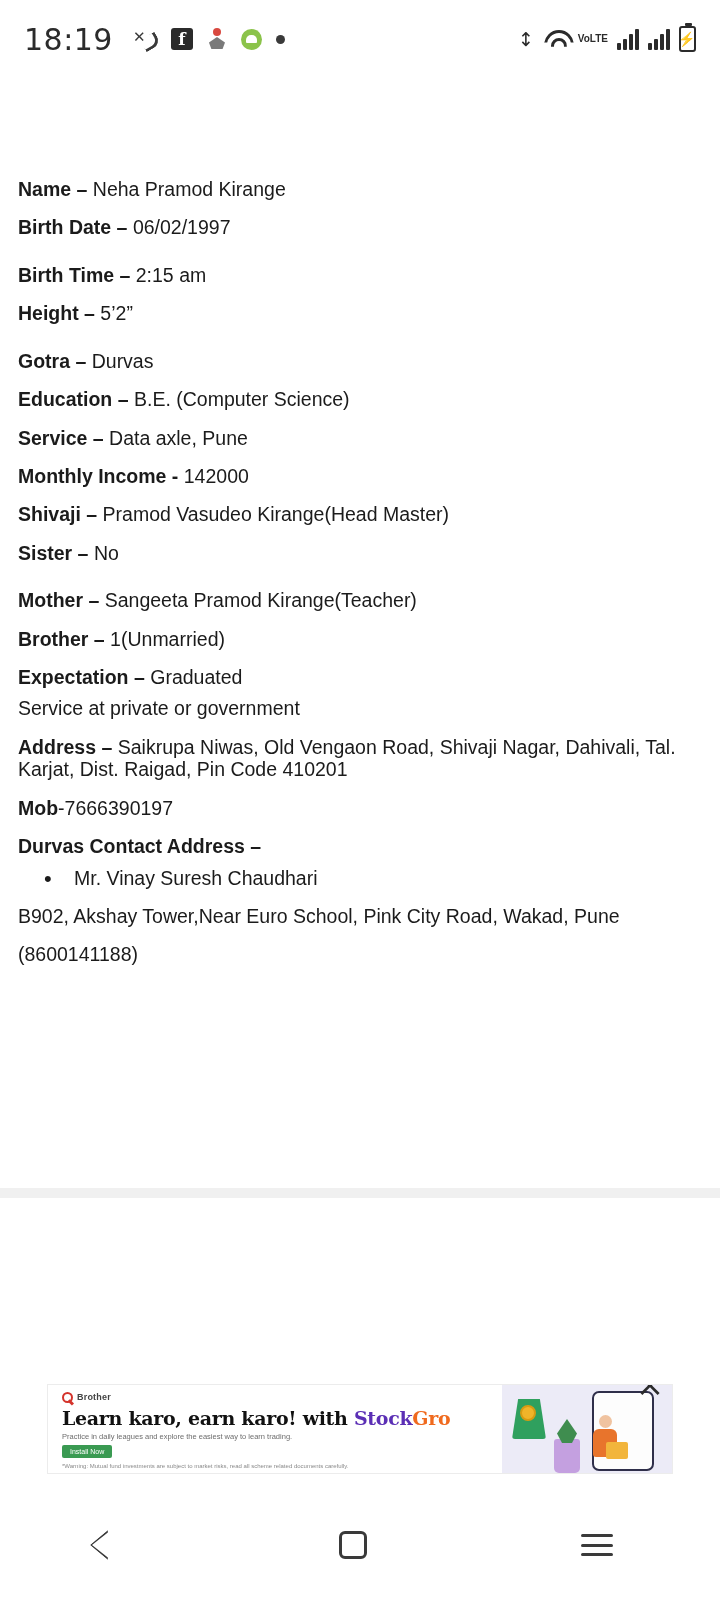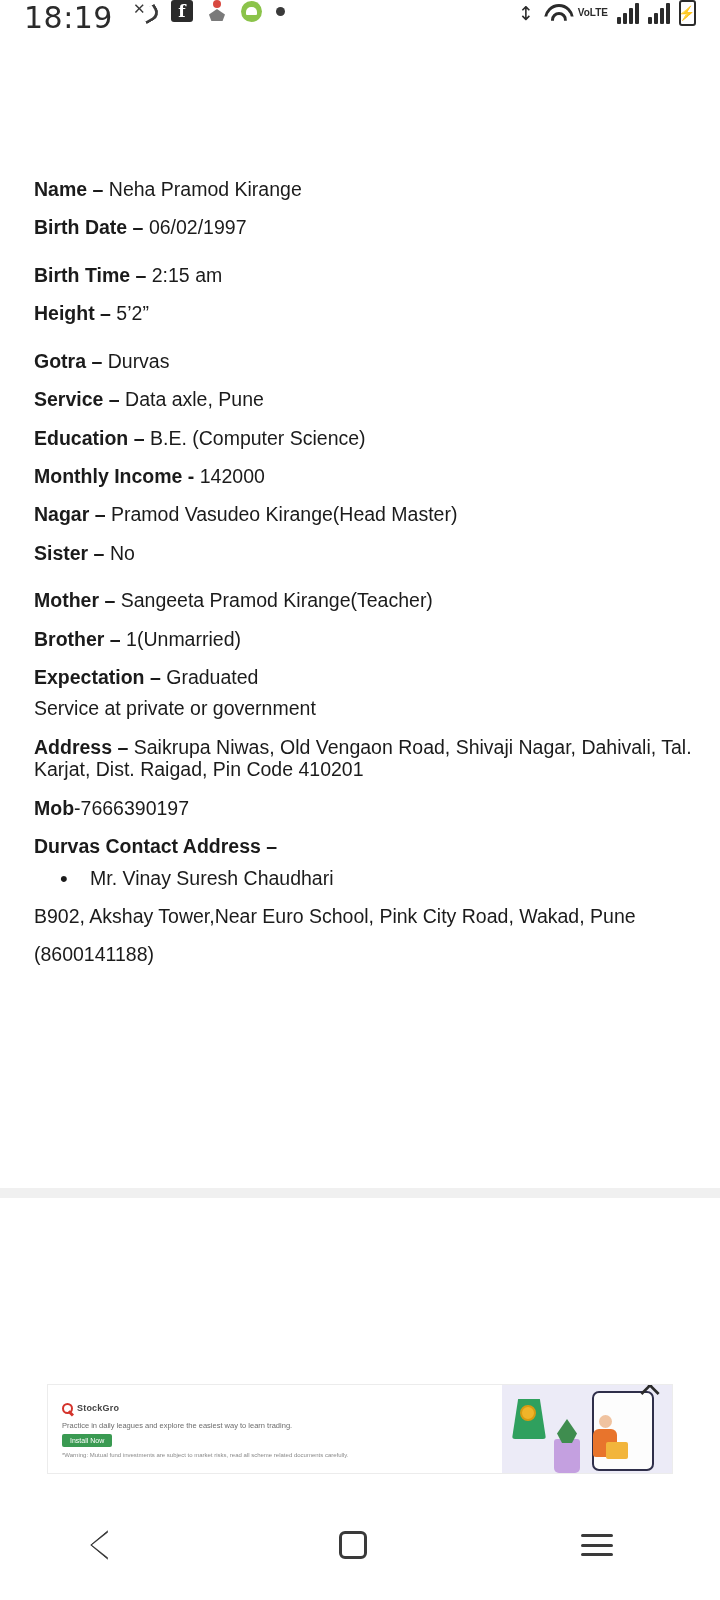--- a/index.html
+++ b/index.html
@@ -21,7 +21,7 @@
   .status-bar {
     height: 78px;
     display: flex;
-    align-items: flex-start;
+    align-items: center;
     padding: 0 24px;
     flex: 0 0 auto;
   }

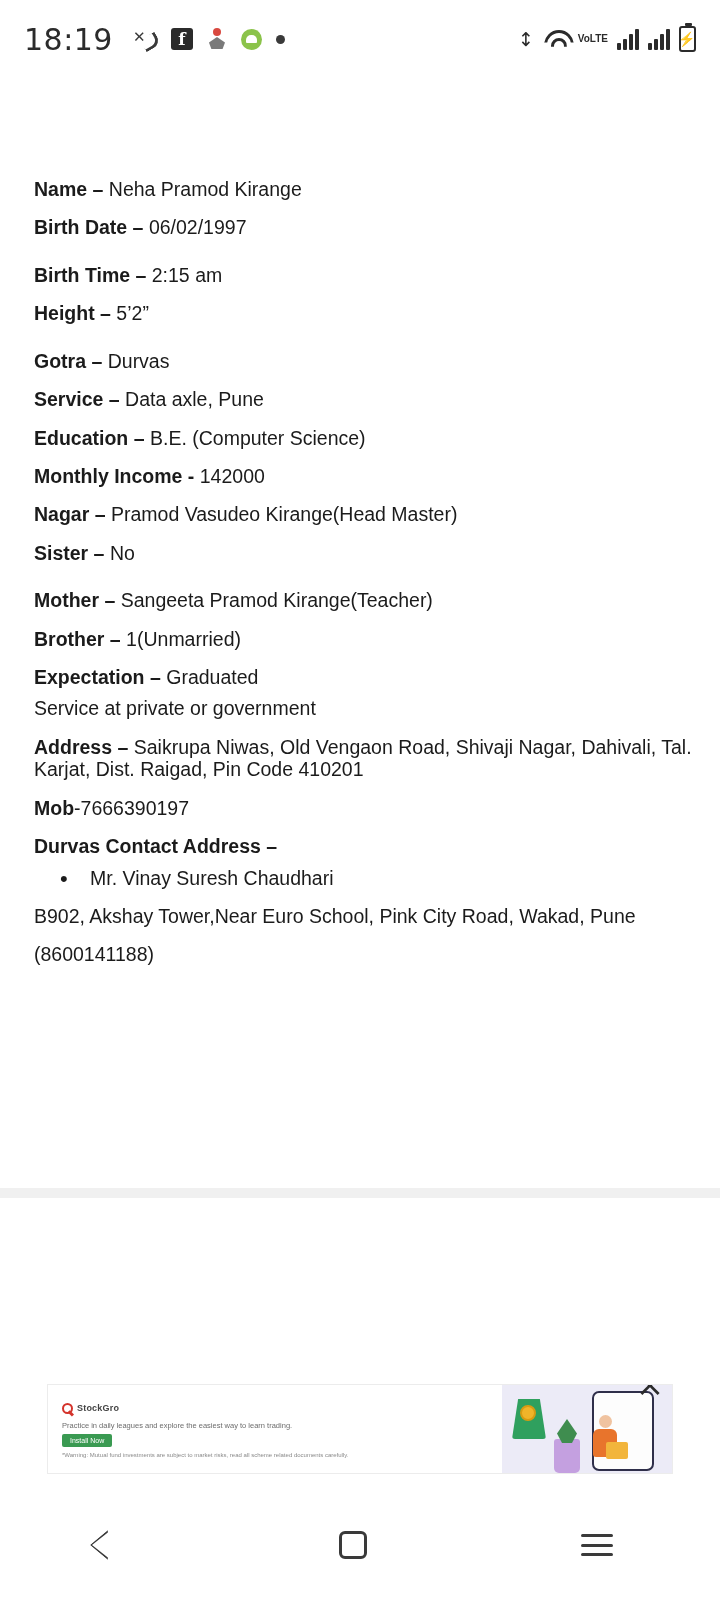--- a/index.html
+++ b/index.html
@@ -162,7 +162,7 @@
   
   .doc {
     flex: 0 0 auto;
-    padding: 100px 16px 0 32px;
+    padding: 100px 16px 0 16px;
     color: #1b1b1b;
     font-size: 19.5px;
     line-height: 1.15;

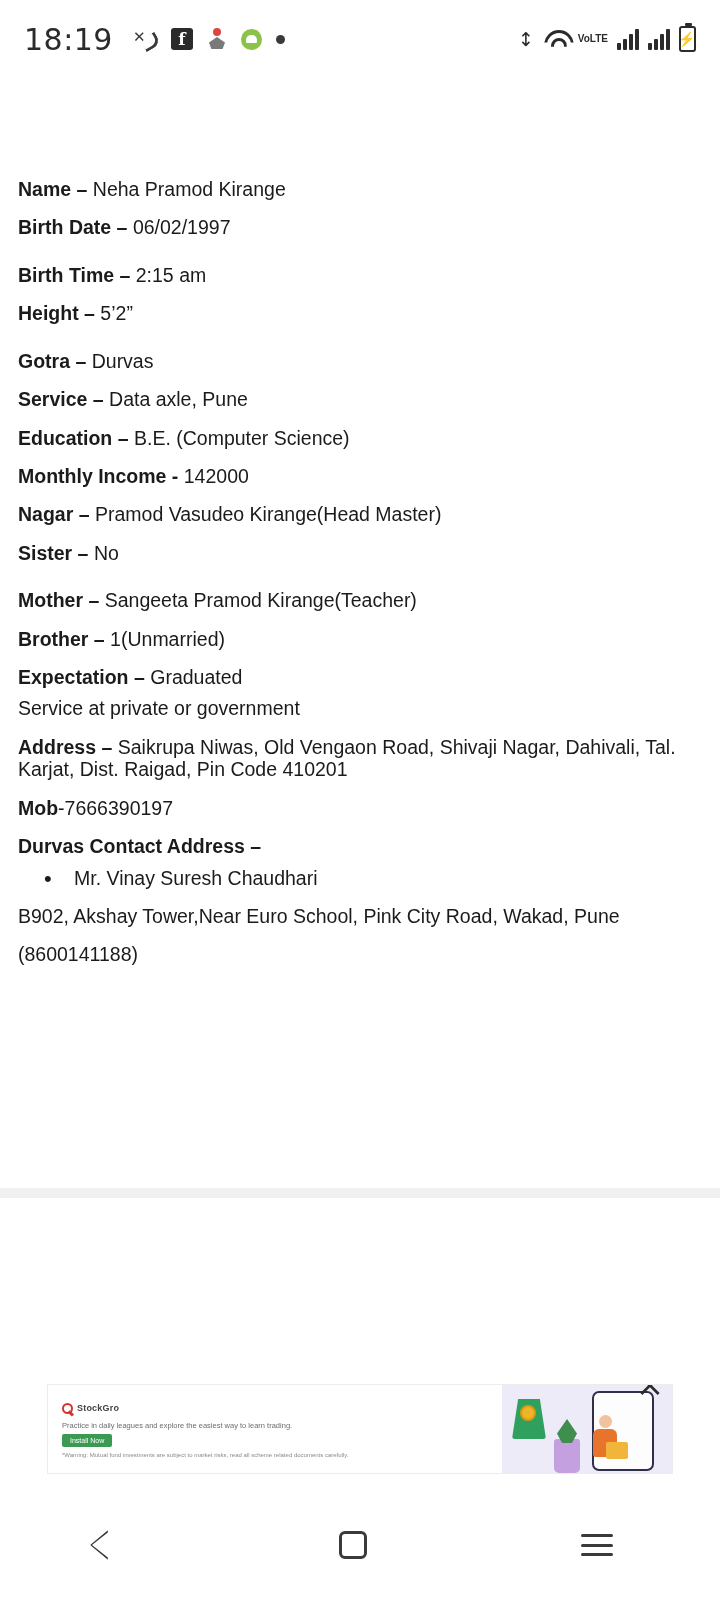--- a/index.html
+++ b/index.html
@@ -439,13 +439,13 @@
     </p>
 
     <p class="row">
+      <span class="lbl">Education –</span>
+      <span>B.E. (Computer Science)</span>
+    </p>
+
+    <p class="row">
       <span class="lbl">Service –</span>
       <span>Data axle, Pune</span>
-    </p>
-
-    <p class="row">
-      <span class="lbl">Education –</span>
-      <span>B.E. (Computer Science)</span>
     </p>
 
     <p class="row">

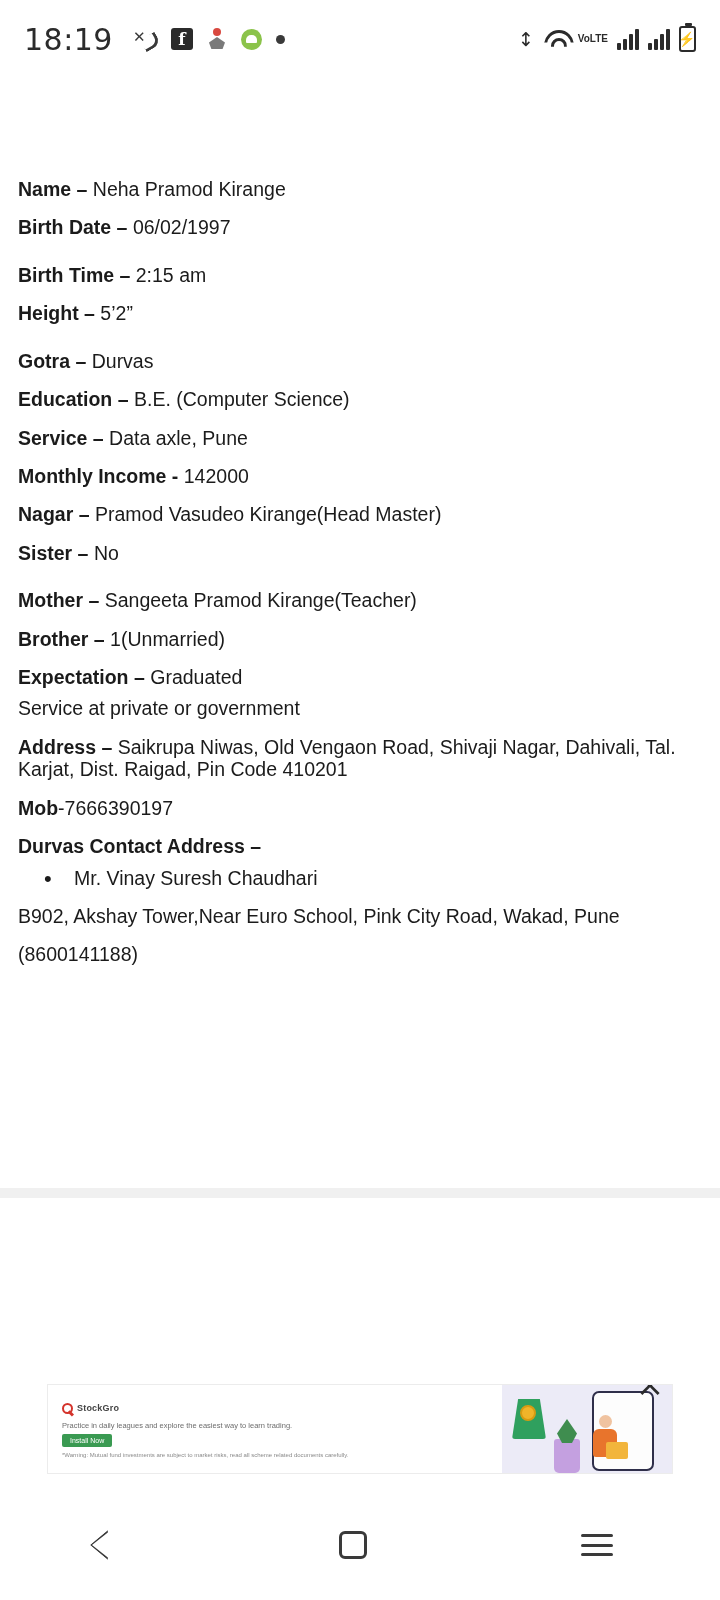--- a/index.html
+++ b/index.html
@@ -454,7 +454,7 @@
     </p>
 
     <p class="row">
-      <span class="lbl">Nagar –</span>
+      <span class="lbl">Shivaji –</span>
       <span>Pramod Vasudeo Kirange(Head Master)</span>
     </p>
 

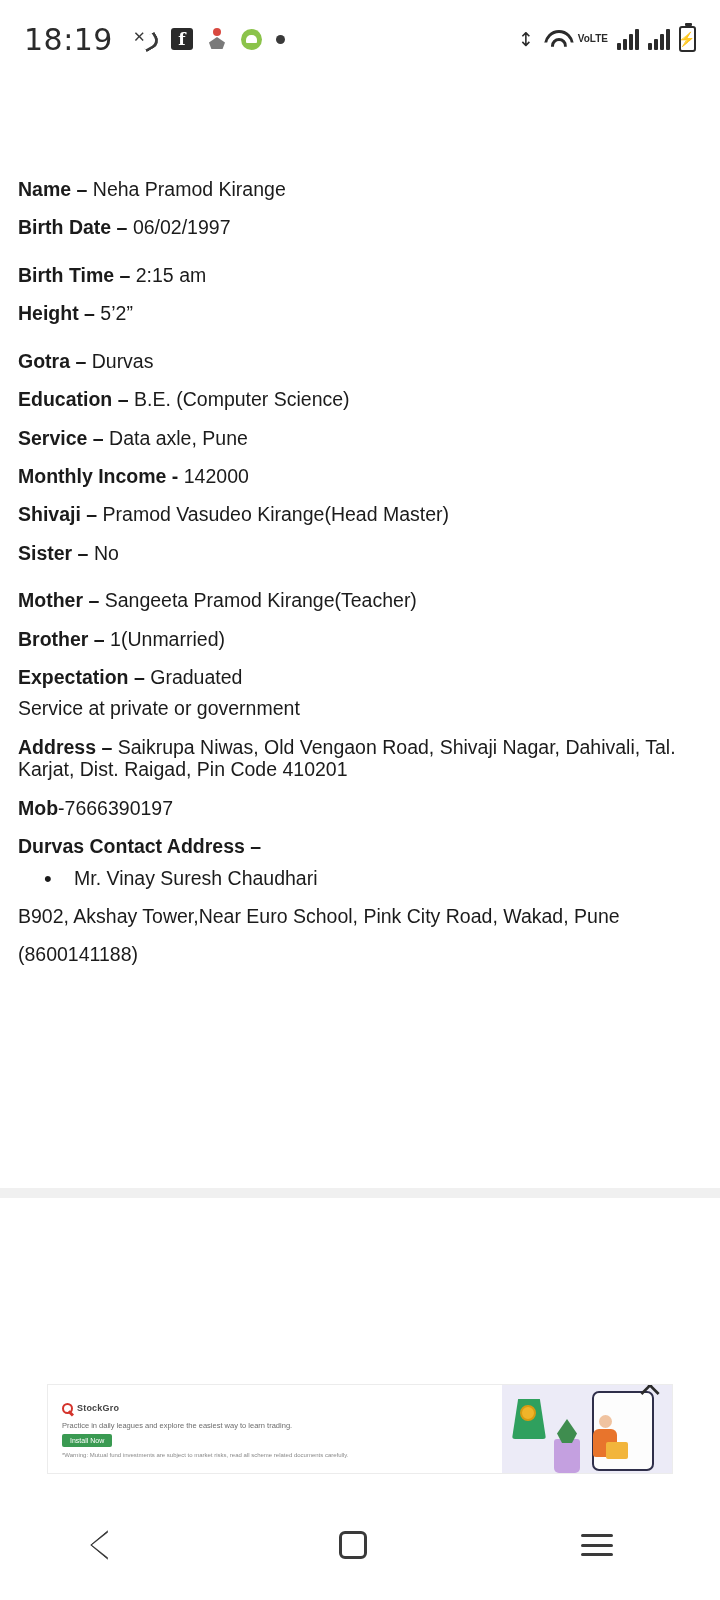--- a/index.html
+++ b/index.html
@@ -505,7 +505,7 @@
     <div class="ad-text">
       <div class="ad-brandrow">
         <span class="ad-logo-dot"></span>
-        <span class="ad-brand">StockGro</span>
+        <span class="ad-brand">Brother</span>
       </div>
       <div class="ad-sub">Practice in daily leagues and explore the easiest way to learn trading.</div>
       <div class="ad-cta">Install Now</div>

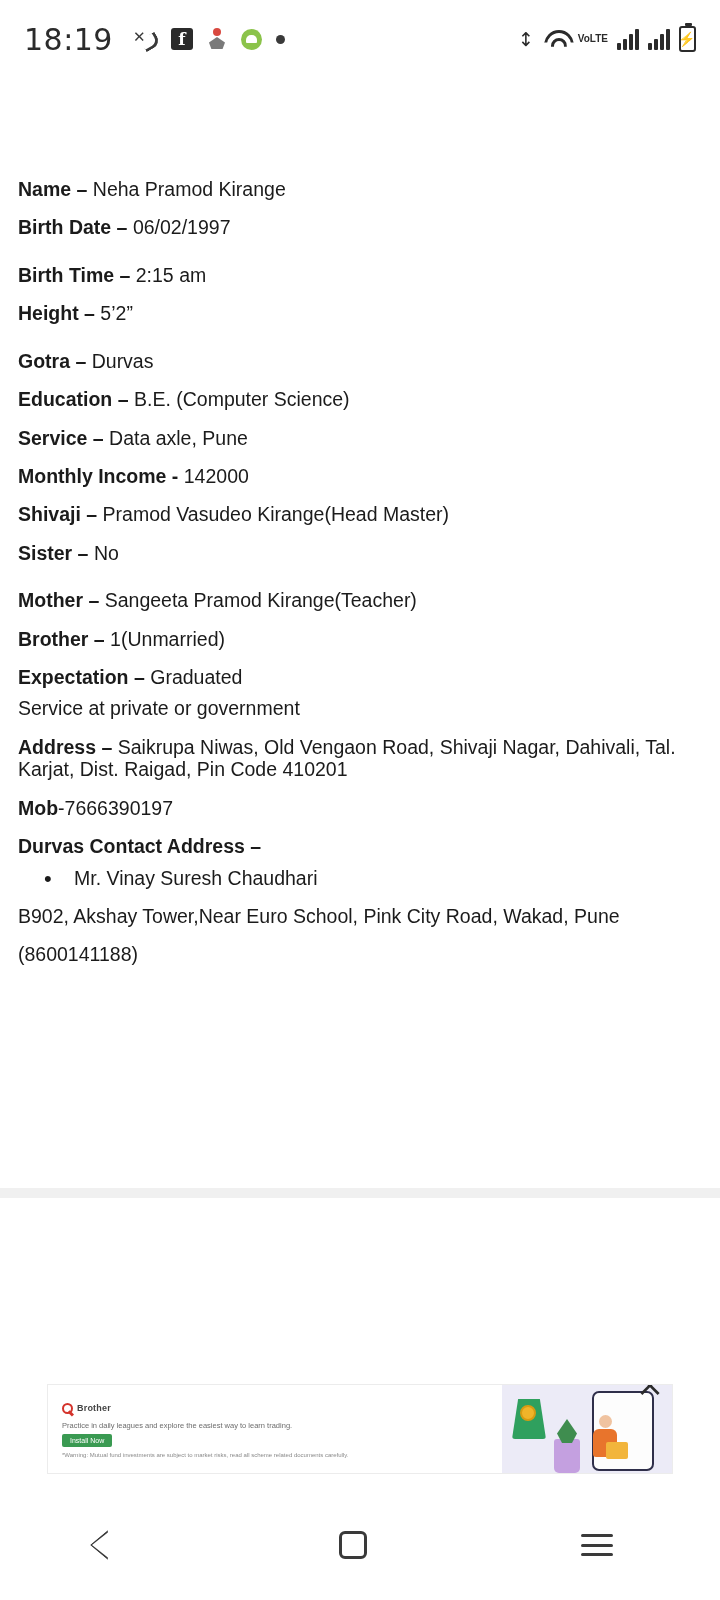--- a/index.html
+++ b/index.html
@@ -507,6 +507,9 @@
         <span class="ad-logo-dot"></span>
         <span class="ad-brand">Brother</span>
       </div>
+      <div class="ad-headline">
+        <span>Learn karo, earn karo! with </span><span class="g1">Stock</span><span class="g2">Gro</span>
+      </div>
       <div class="ad-sub">Practice in daily leagues and explore the easiest way to learn trading.</div>
       <div class="ad-cta">Install Now</div>
       <div class="ad-disc">*Warning: Mutual fund investments are subject to market risks, read all scheme related documents carefully.</div>

